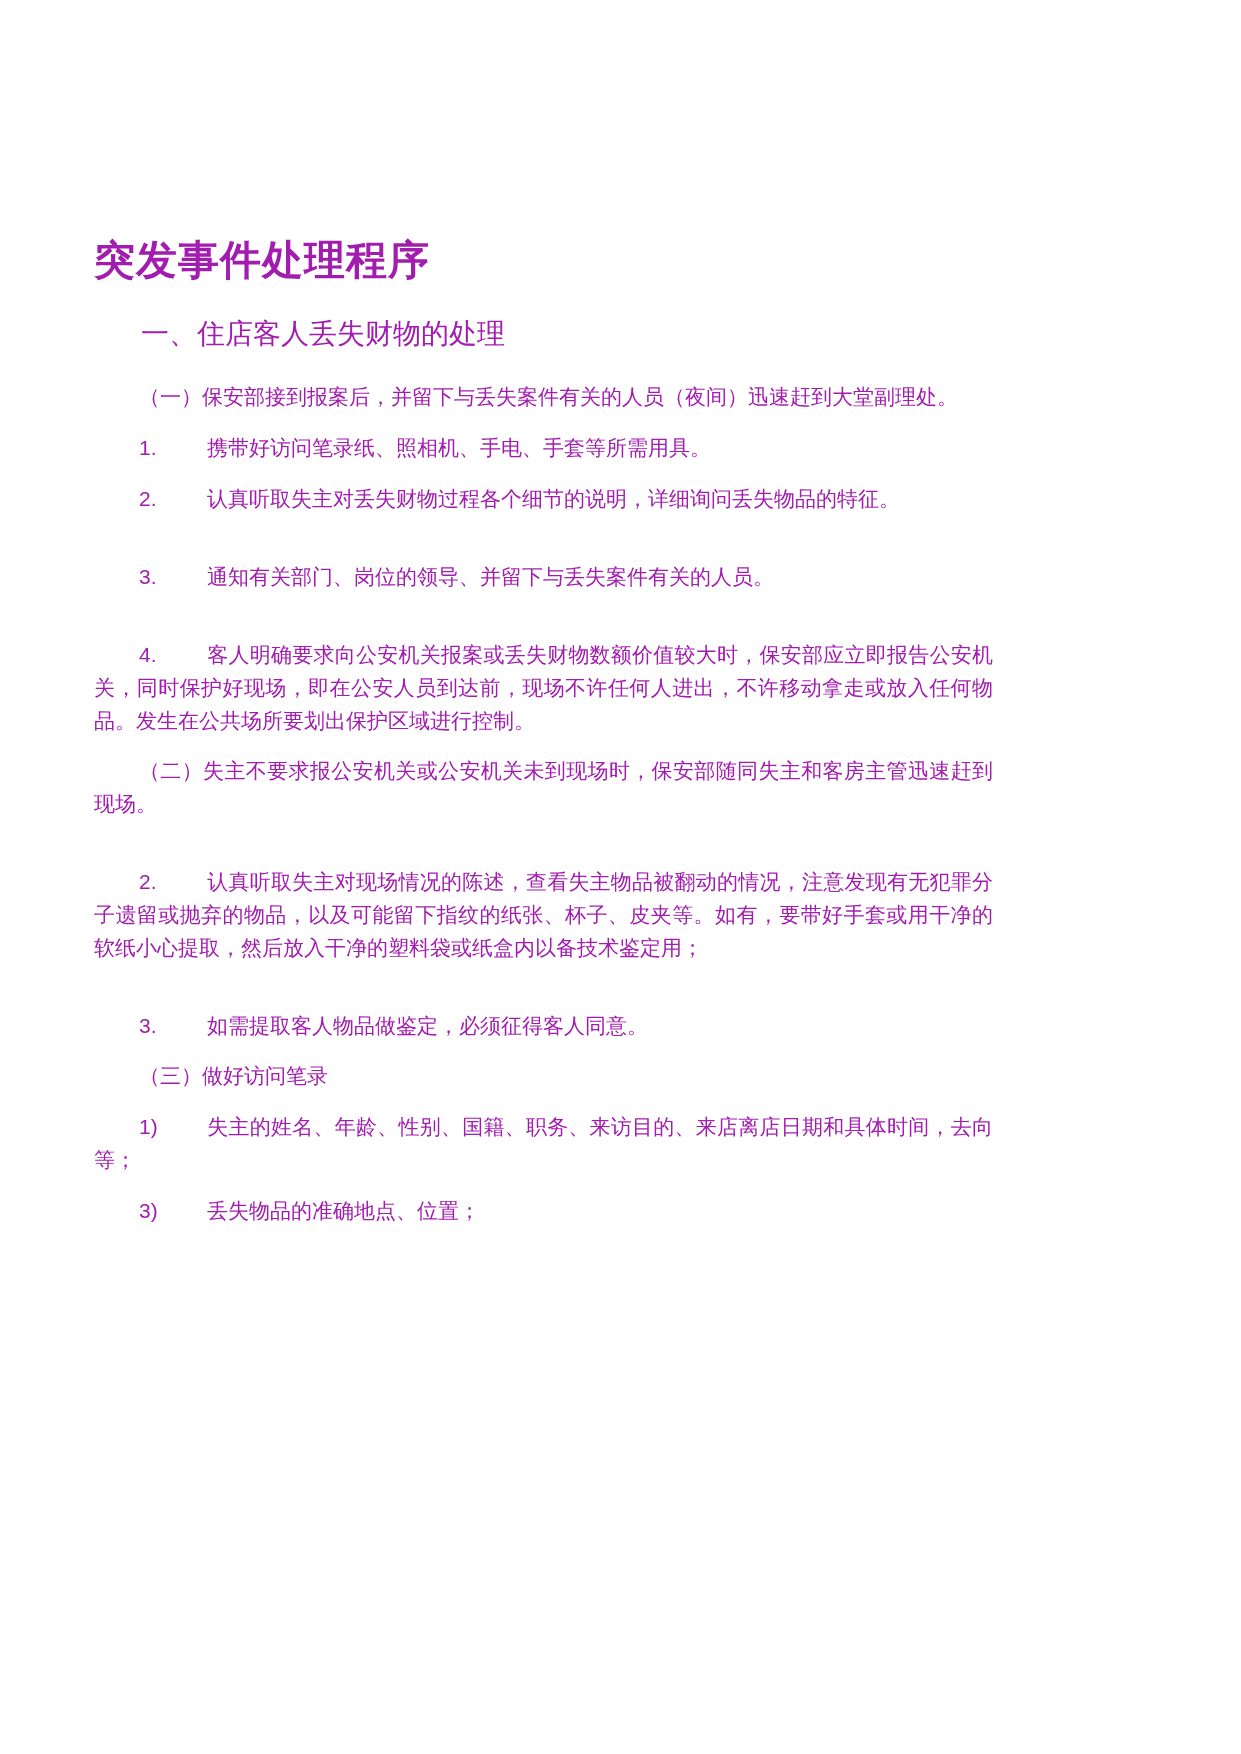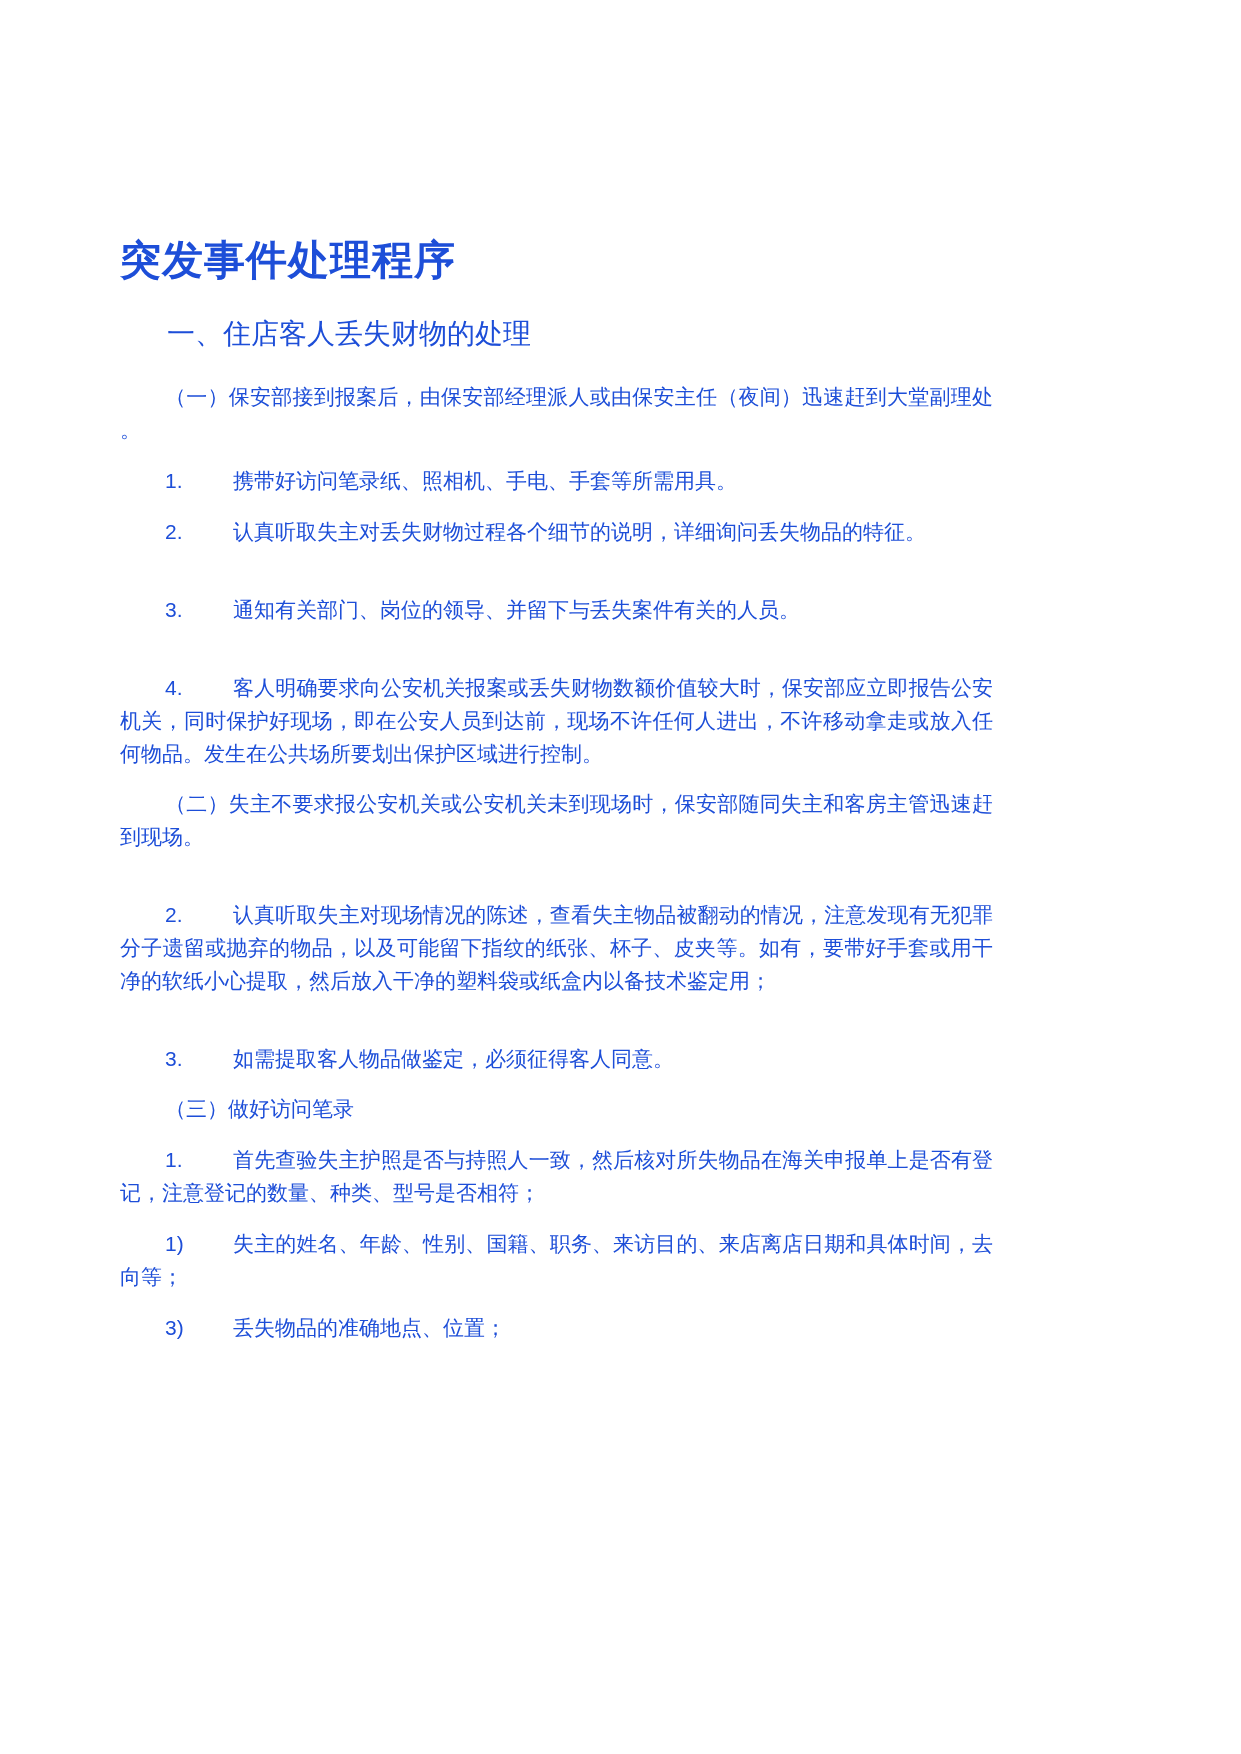--- a/index.html
+++ b/index.html
@@ -12,9 +12,9 @@
     width: 1239px;
     height: 1754px;
     background: #ffffff;
-    color: #1d4ed8;
+    color: #a21caf;
     box-sizing: border-box;
-    padding: 235px 246px 40px 120px;
+    padding: 235px 246px 40px 94px;
     overflow: hidden;
     font-family: "Liberation Serif", serif;
   }

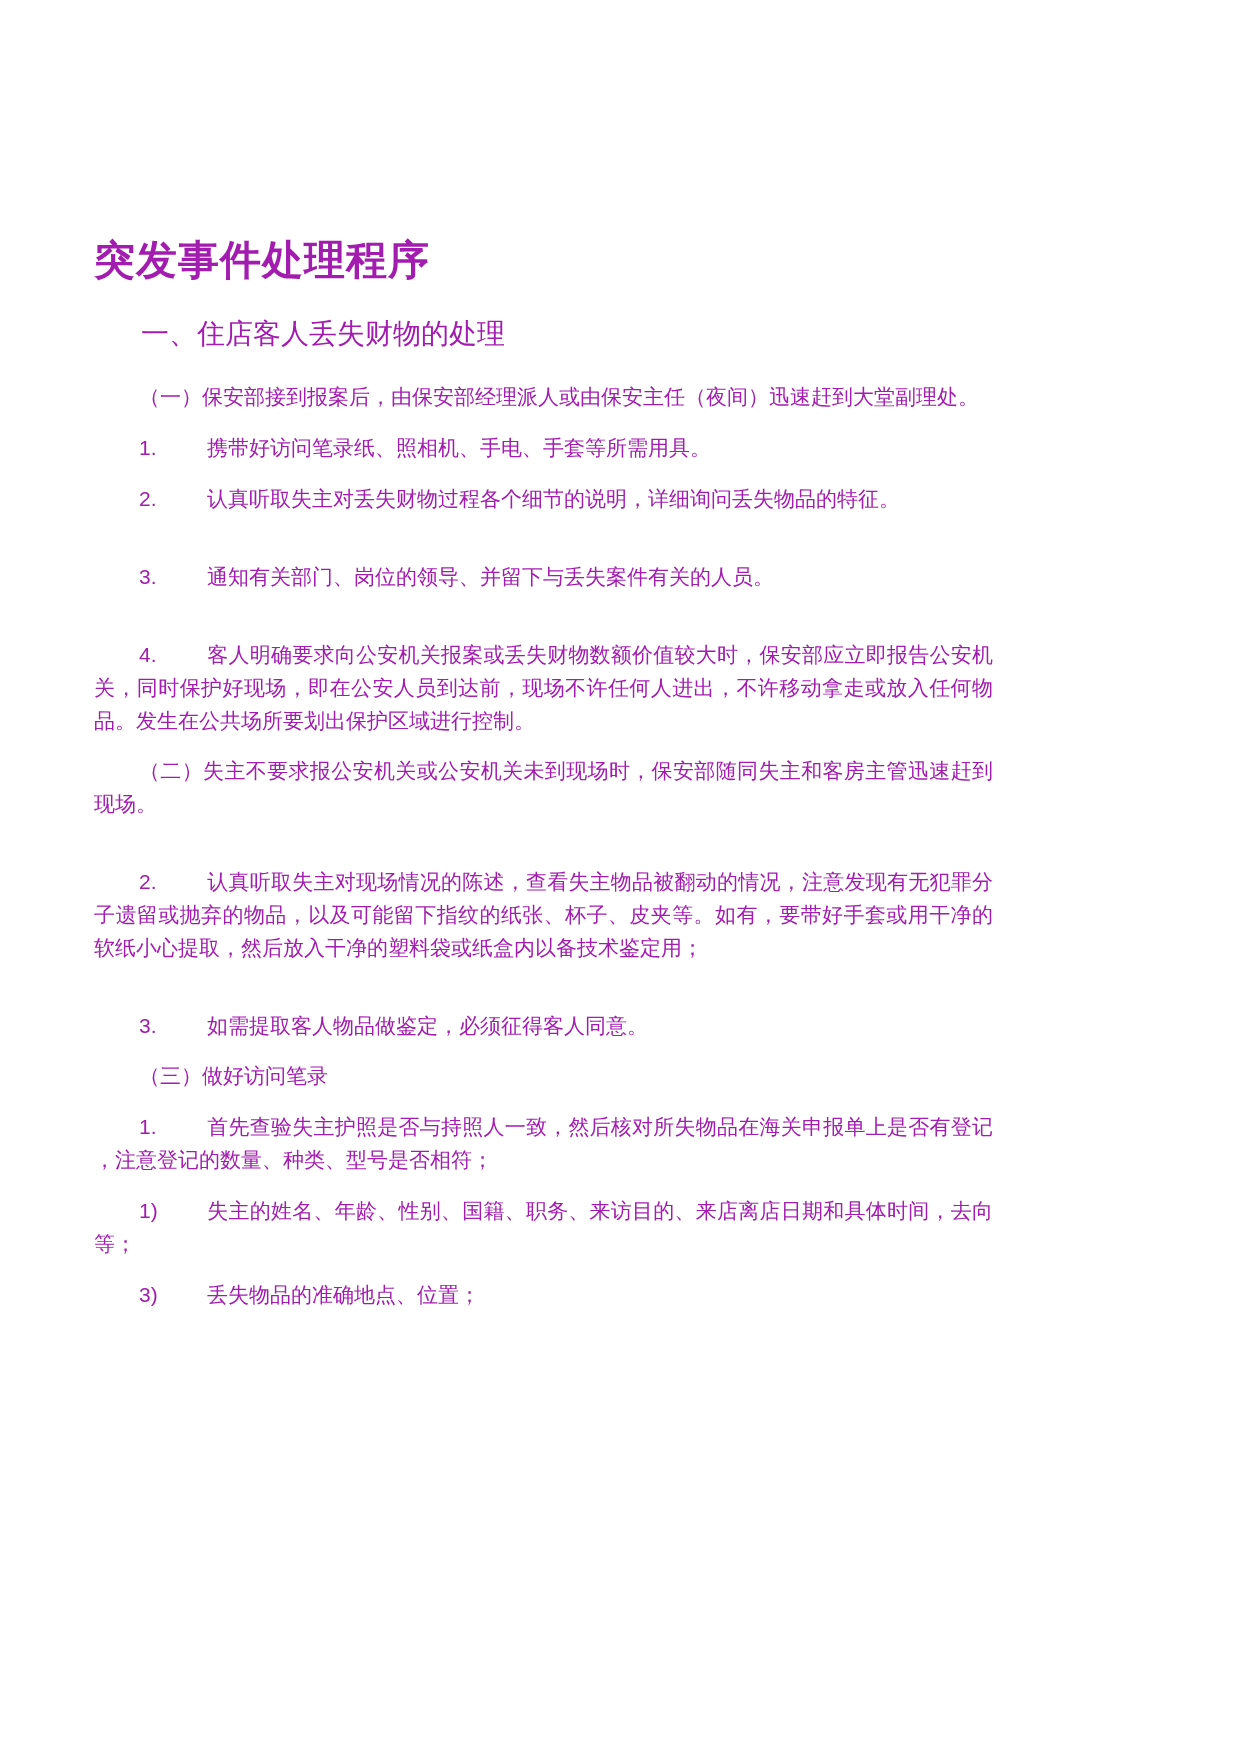--- a/index.html
+++ b/index.html
@@ -65,7 +65,7 @@
 
   <h2 class="doc-heading">一、住店客人丢失财物的处理</h2>
 
-  <p class="block para g28">（一）保安部接到报案后，由保安部经理派人或由保安主任（夜间）迅速赶到大堂副理处。</p>
+  <p class="block para g28">（一）保安部接到报案后，并留下与丢失案件有关的人员（夜间）迅速赶到大堂副理处。</p>
 
   <p class="block"><span class="num">1.</span><span>携带好访问笔录纸、照相机、手电、手套等所需用具。</span></p>
 

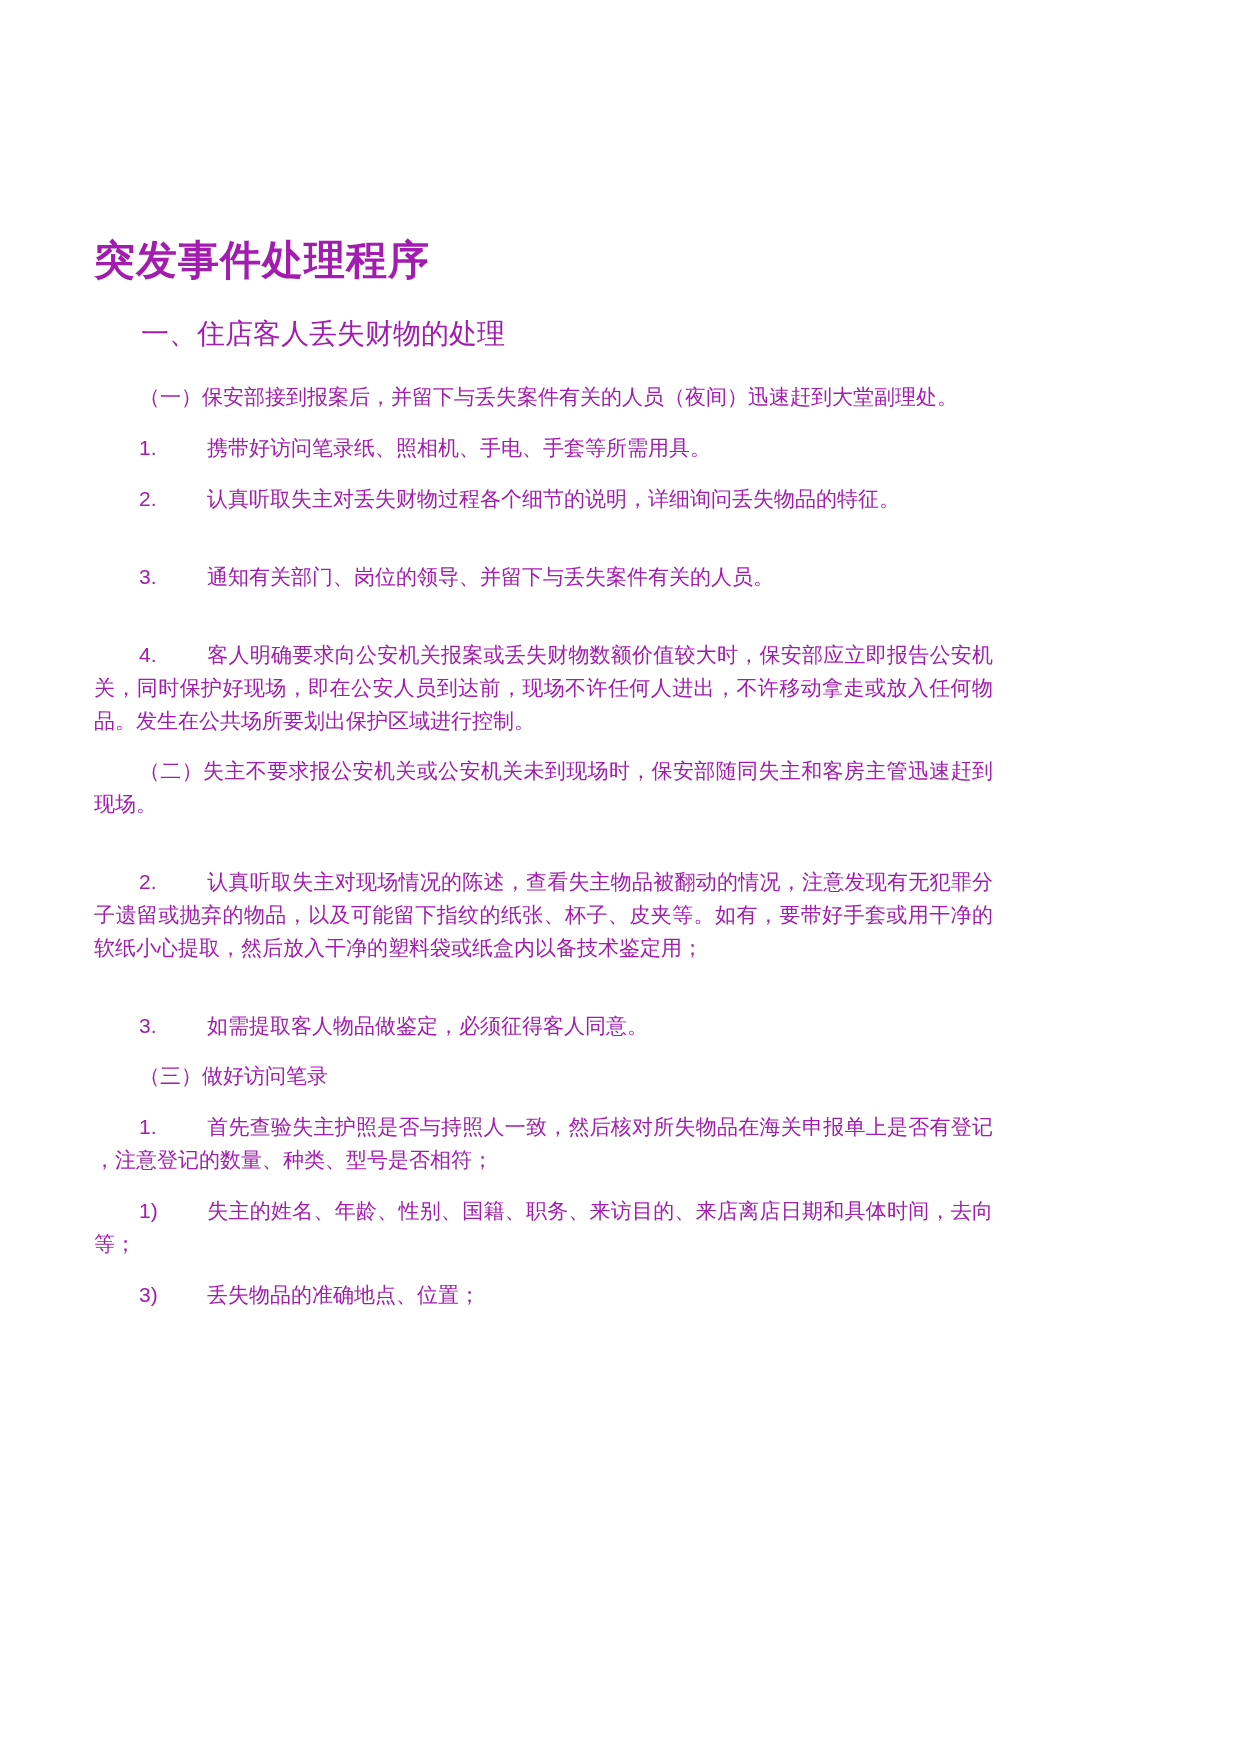--- a/index.html
+++ b/index.html
@@ -84,7 +84,6 @@
 
   <p class="block para">（三）做好访问笔录</p>
 
-  <p class="block"><span class="num">1.</span><span>首先查验失主护照是否与持照人一致，然后核对所失物品在海关申报单上是否有登记，注意登记的数量、种类、型号是否相符；</span></p>
 
 
   <p class="block"><span class="num">1)</span><span>失主的姓名、年龄、性别、国籍、职务、来访目的、来店离店日期和具体时间，去向等；</span></p>

